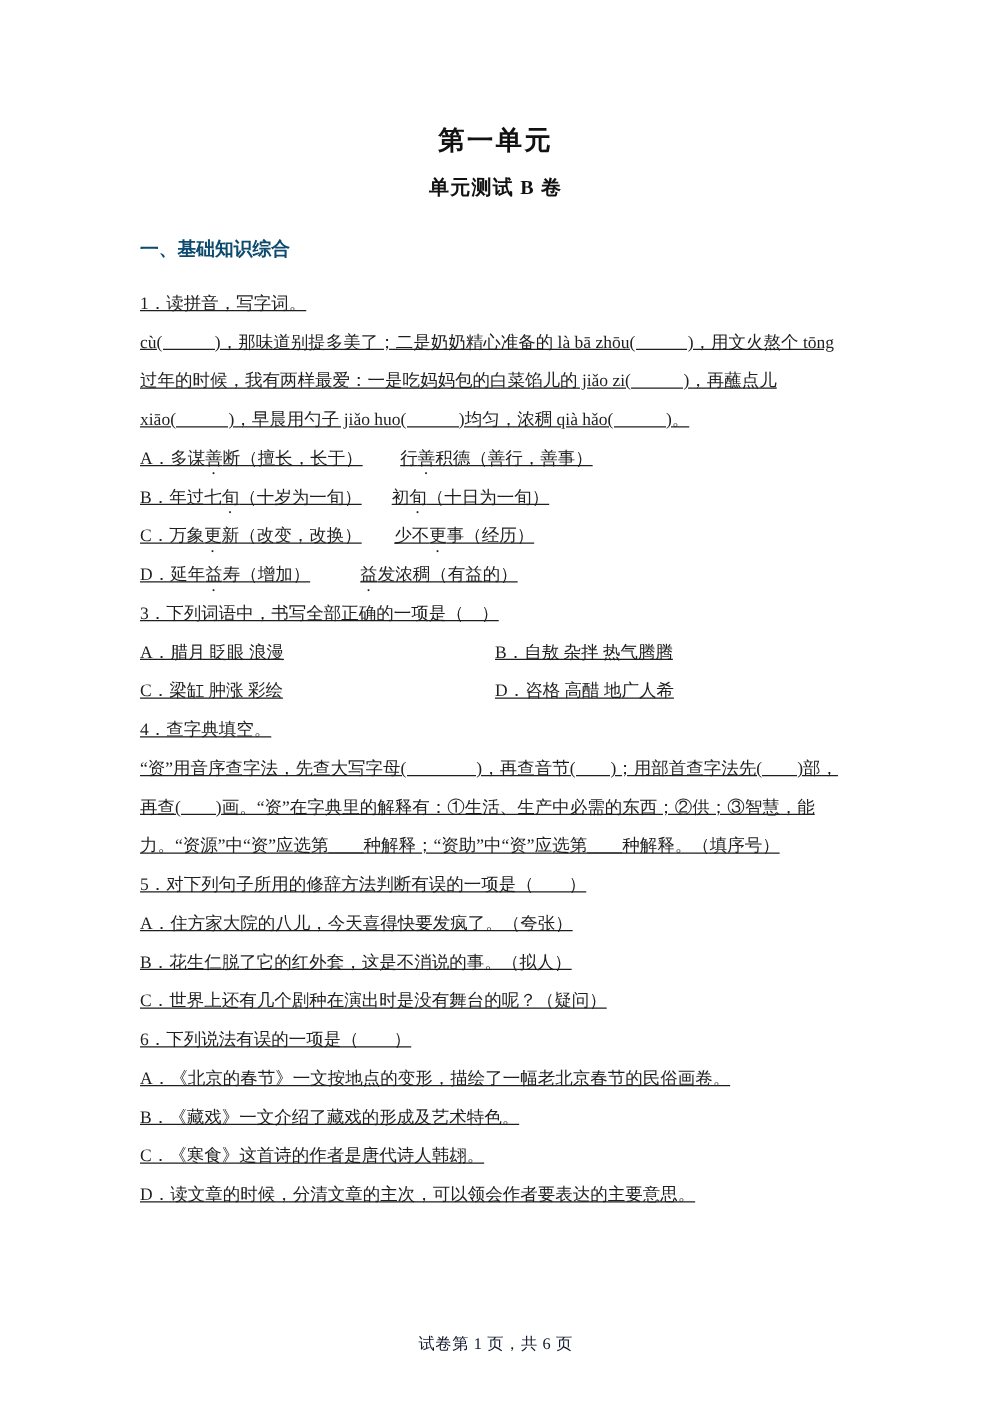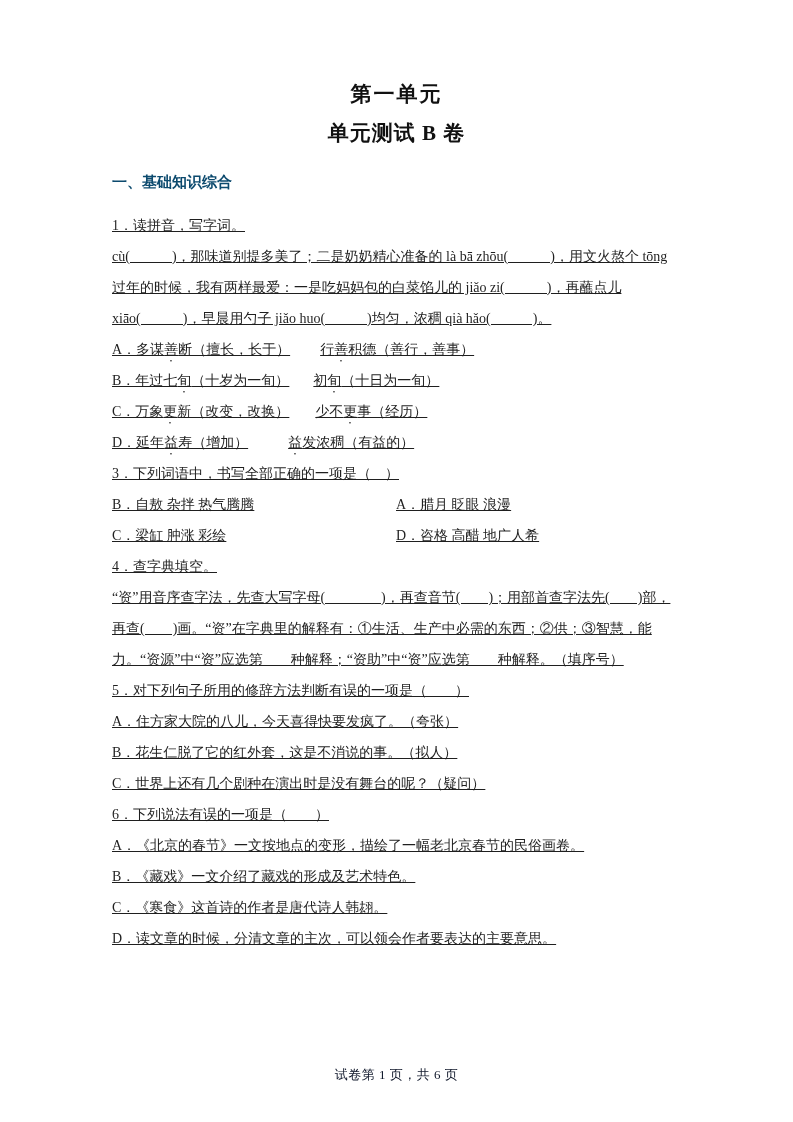--- a/index.html
+++ b/index.html
@@ -17,9 +17,8 @@
     overflow: hidden;
   }
   .doc-header {
-    padding-top: 65px;
+    padding-top: 99px;
     text-align: center;
-    margin-top: 16px;
   }
   .title {
     font-size: 21px;

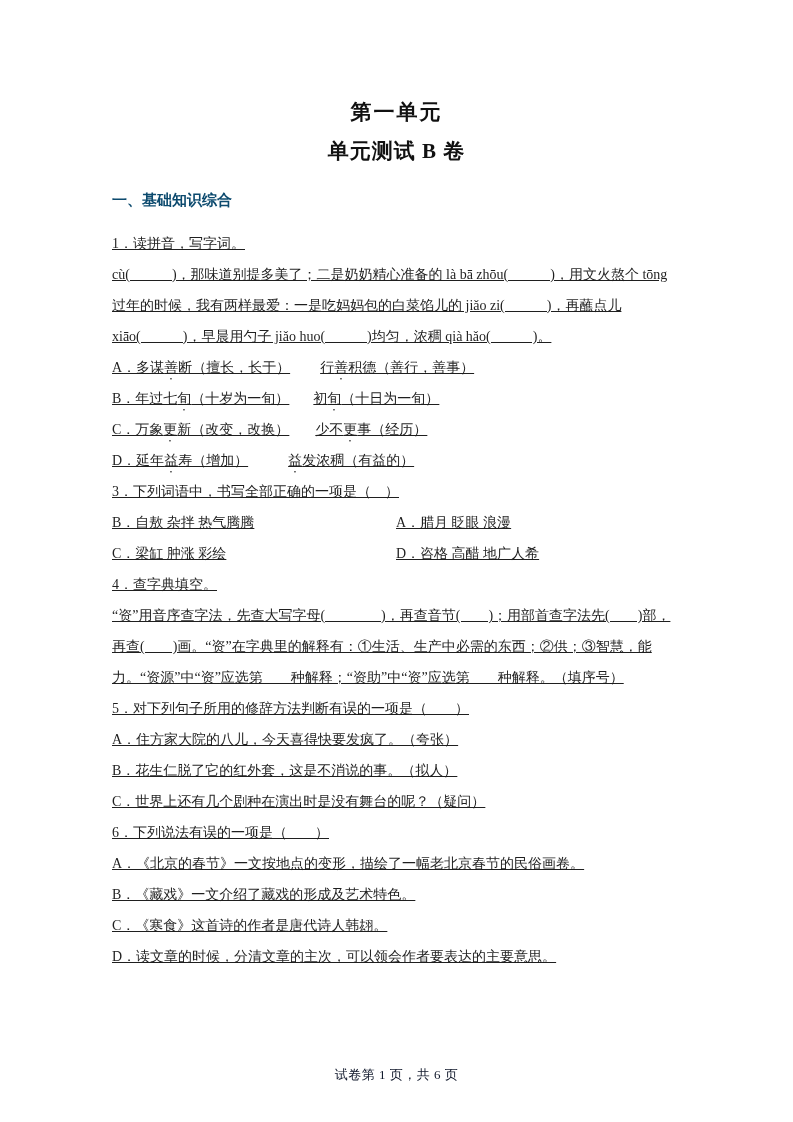--- a/index.html
+++ b/index.html
@@ -29,7 +29,7 @@
   }
   .subtitle {
     margin-top: 13px;
-    font-size: 21px;
+    font-size: 16px;
     font-weight: 700;
     line-height: 26px;
     letter-spacing: 1px;

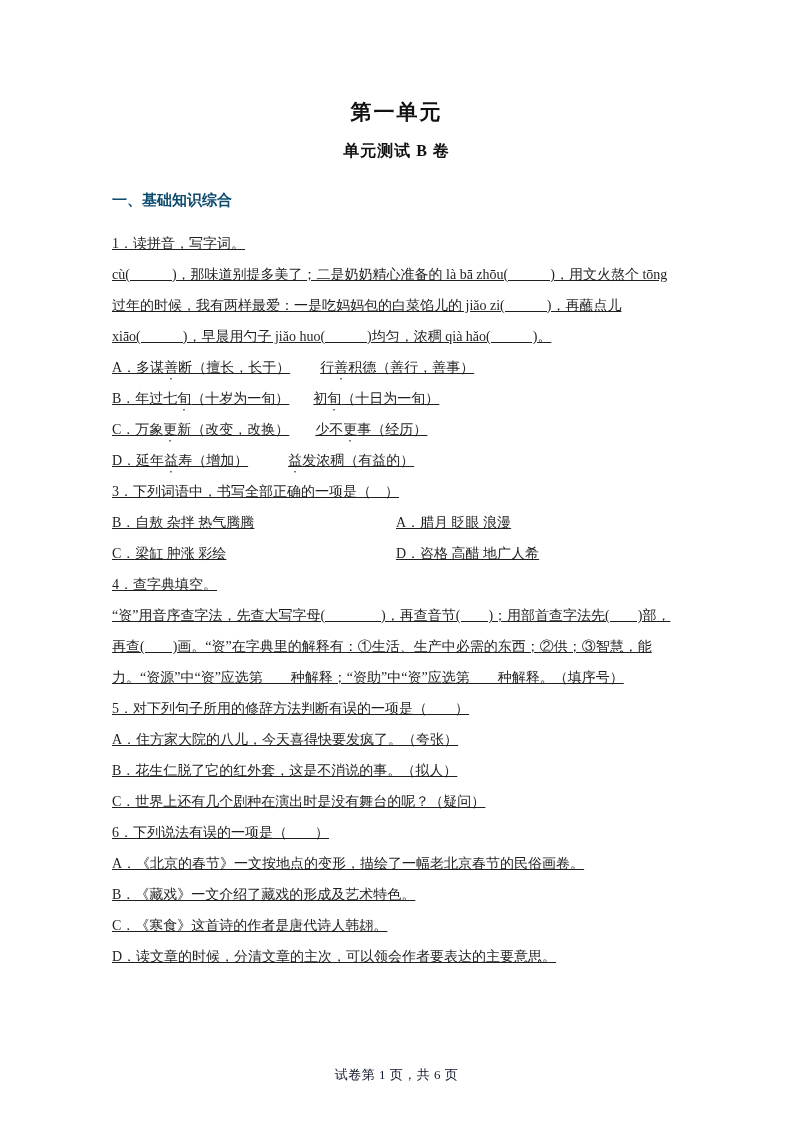--- a/index.html
+++ b/index.html
@@ -100,8 +100,8 @@
       <div class="line"><span>D．延年</span><span class="dot">益</span><span>寿（增加）</span><span class="gap" style="width: 40px;"></span><span class="dot">益</span><span>发浓稠（有益的）</span></div>
       <div class="line">3．下列词语中，书写全部正确的一项是（　）</div>
       <div class="line columns">
+        <div class="cell">A．腊月 眨眼 浪漫</div>
         <div class="cell">B．自敖 杂拌 热气腾腾</div>
-        <div class="cell">A．腊月 眨眼 浪漫</div>
       </div>
       <div class="line columns">
         <div class="cell">C．梁缸 肿涨 彩绘</div>

